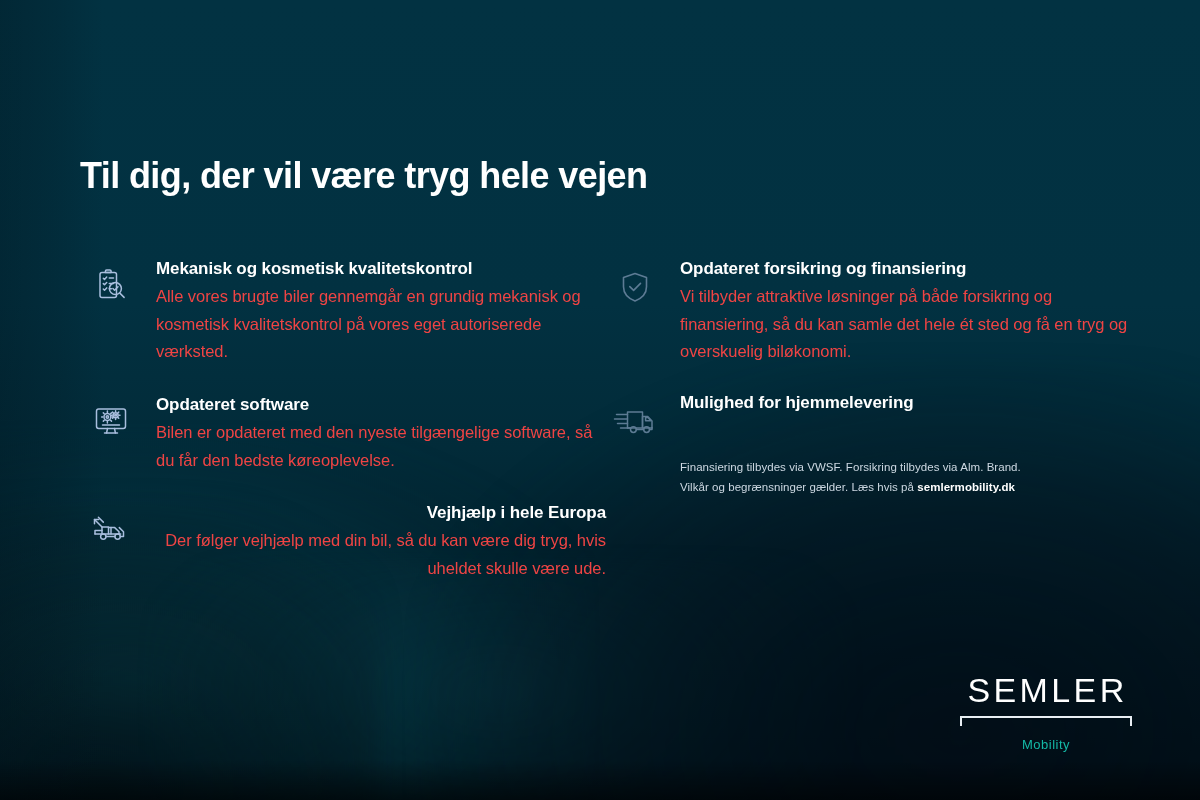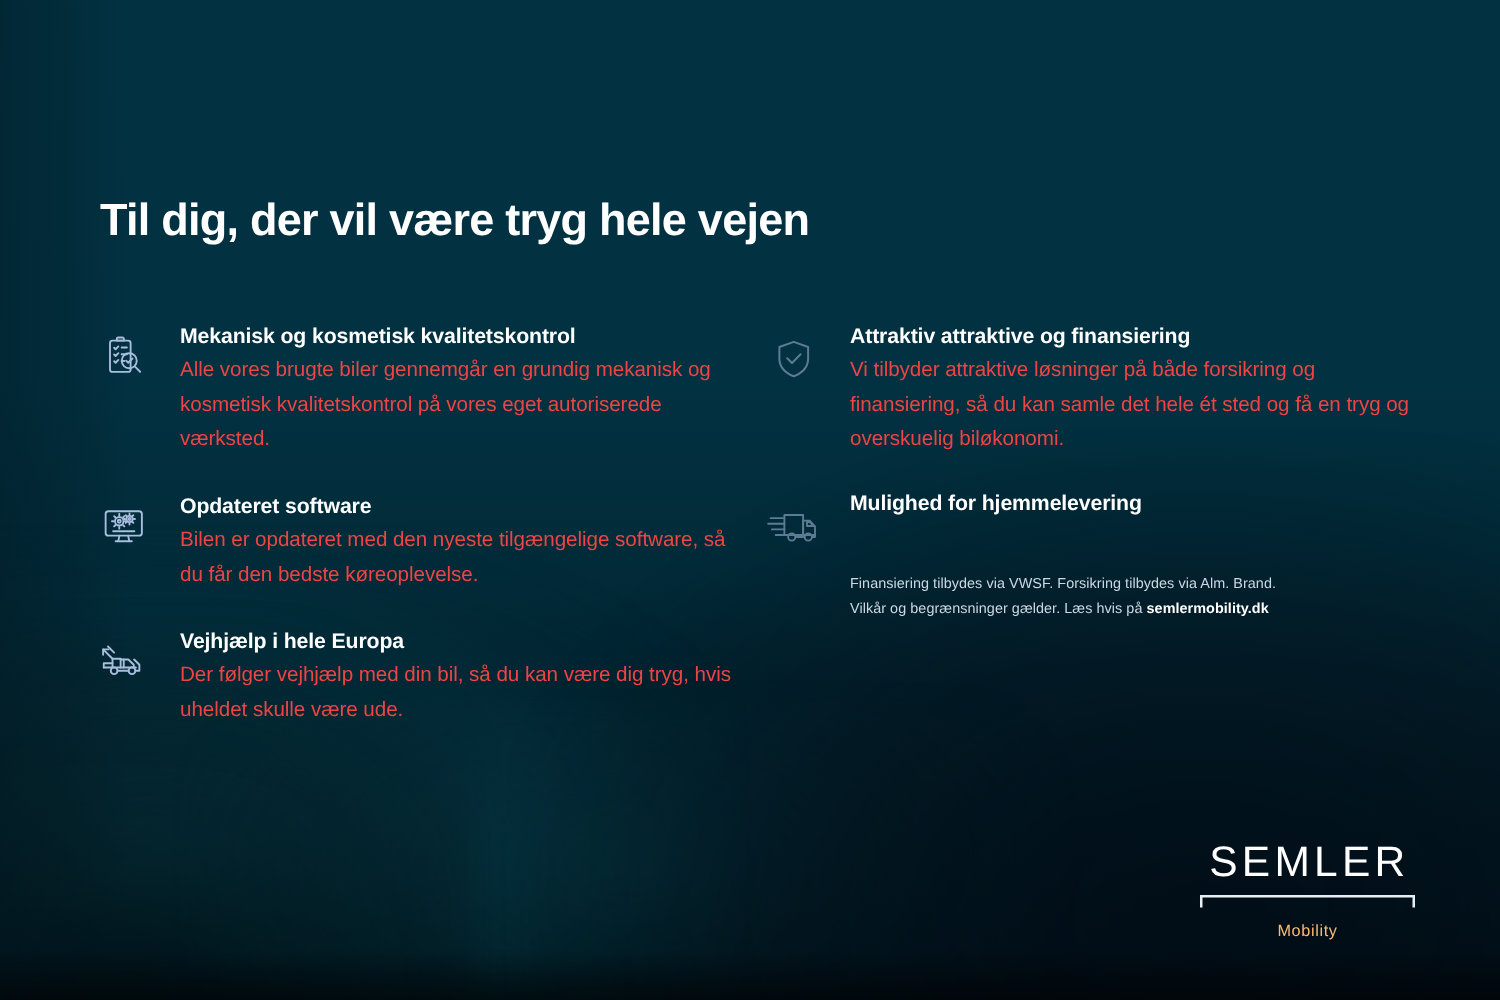--- a/index.html
+++ b/index.html
@@ -103,7 +103,7 @@
     width:1060px;
   }
   .col{ position:absolute; top:0; }
-  .col-left { left:0;   width:520px; }
+  .col-left { left:12px;   width:520px; }
   .col-right{ left:536px; width:524px; }
 
   .feature{ position:relative; padding-left:70px; }

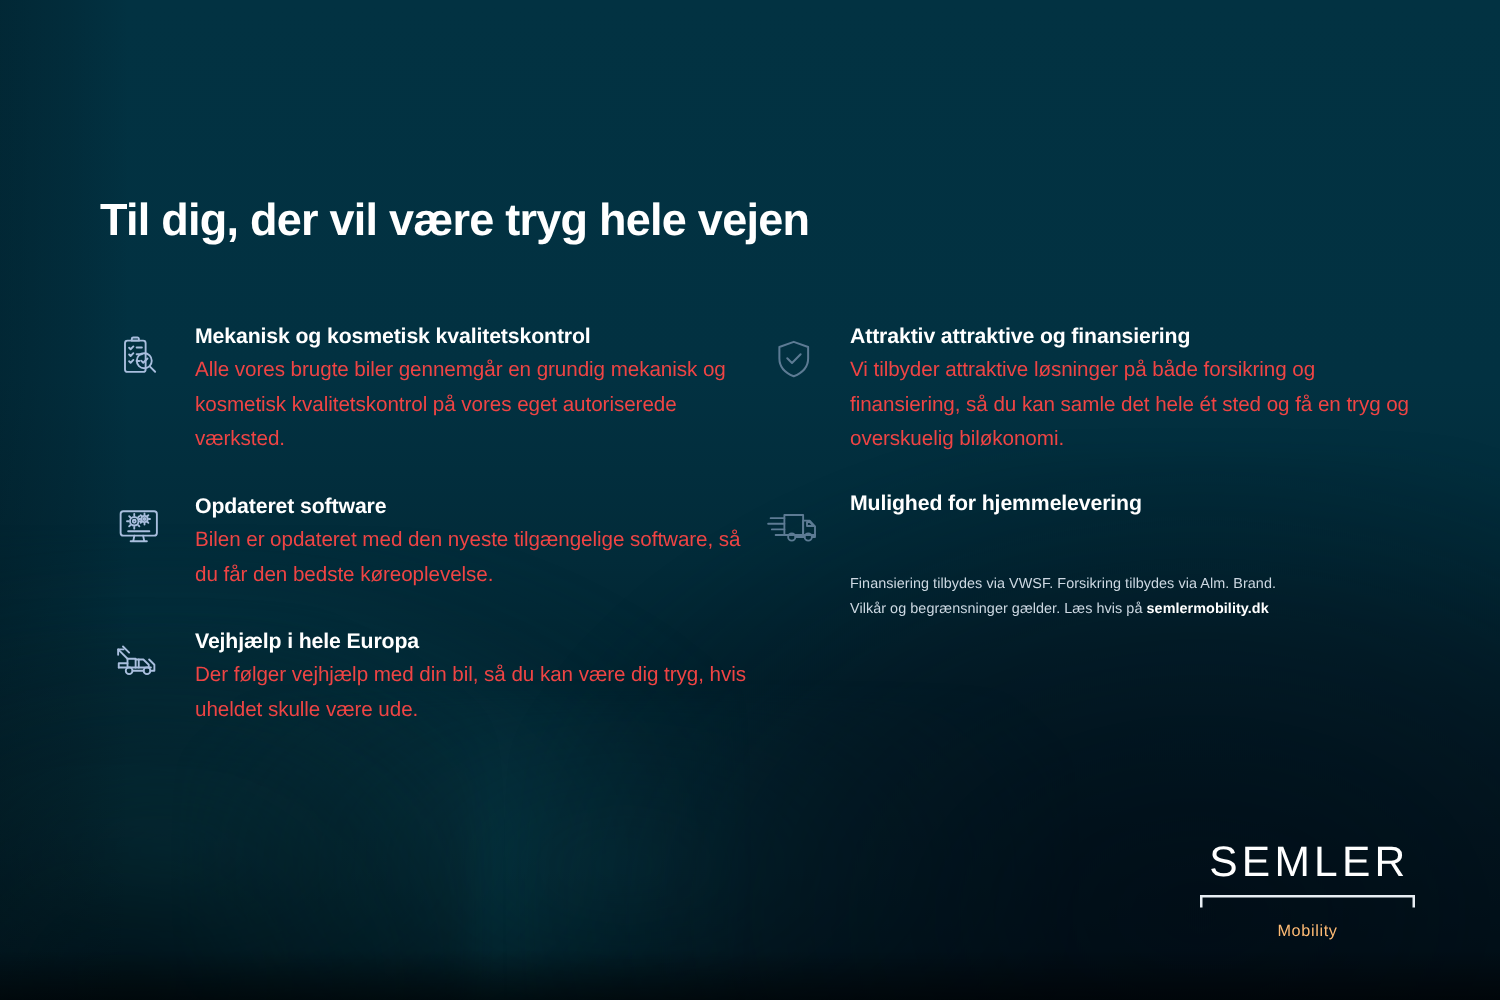--- a/index.html
+++ b/index.html
@@ -282,7 +282,7 @@
             <path d="M14.8 19.6l3.8 3.8 6.9-7"></path>
           </svg>
         </span>
-        <div class="feature-title">Attraktiv attraktive og finansiering</div>
+        <div class="feature-title">Opdateret forsikring og finansiering</div>
         <div class="feature-body">Vi tilbyder attraktive løsninger på både forsikring og finansiering, så du kan samle det hele ét sted og få en tryg og overskuelig biløkonomi.</div>
       </div>
 

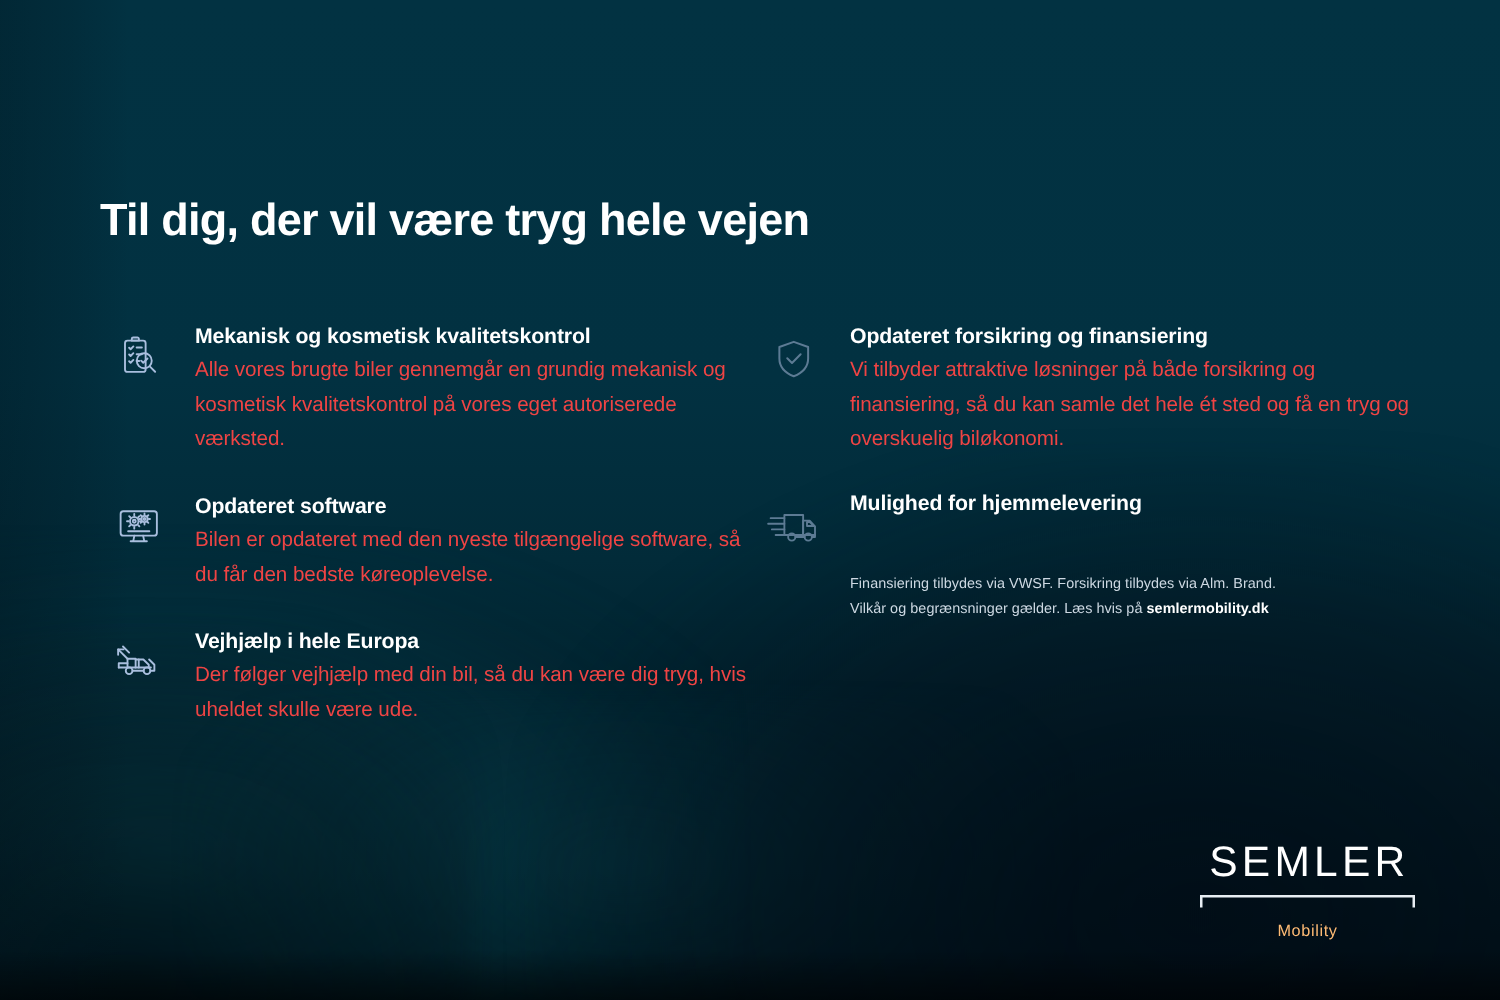--- a/index.html
+++ b/index.html
@@ -139,7 +139,7 @@
 
   
   .col-left .feature:nth-child(2){ margin-top:28px; }
-  .col-left .feature:nth-child(3){ margin-top:28px; }
+  .col-left .feature:nth-child(3){ margin-top:28px;text-align:right; }
   .col-right .feature:nth-child(2){ margin-top:26px; }
 
   .disclaimer{

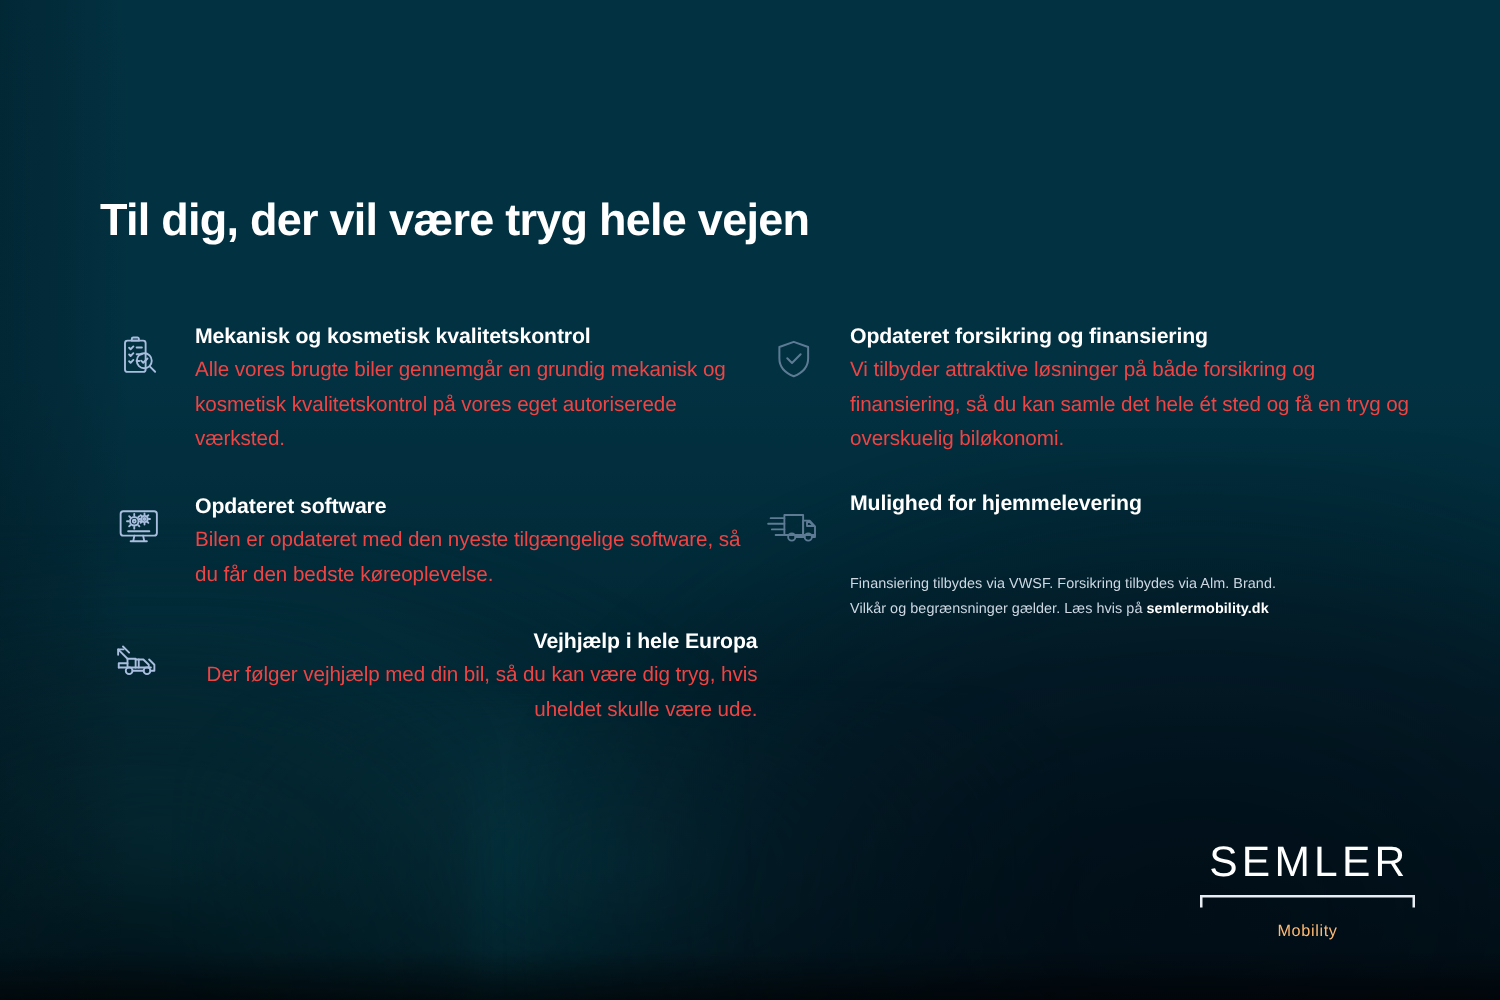--- a/index.html
+++ b/index.html
@@ -189,7 +189,7 @@
     font-size:13px;
     font-weight:400;
     letter-spacing:0.5px;
-    color:#fdba74;
+    color:#14b8a6;
   }
 </style>
 </head>

